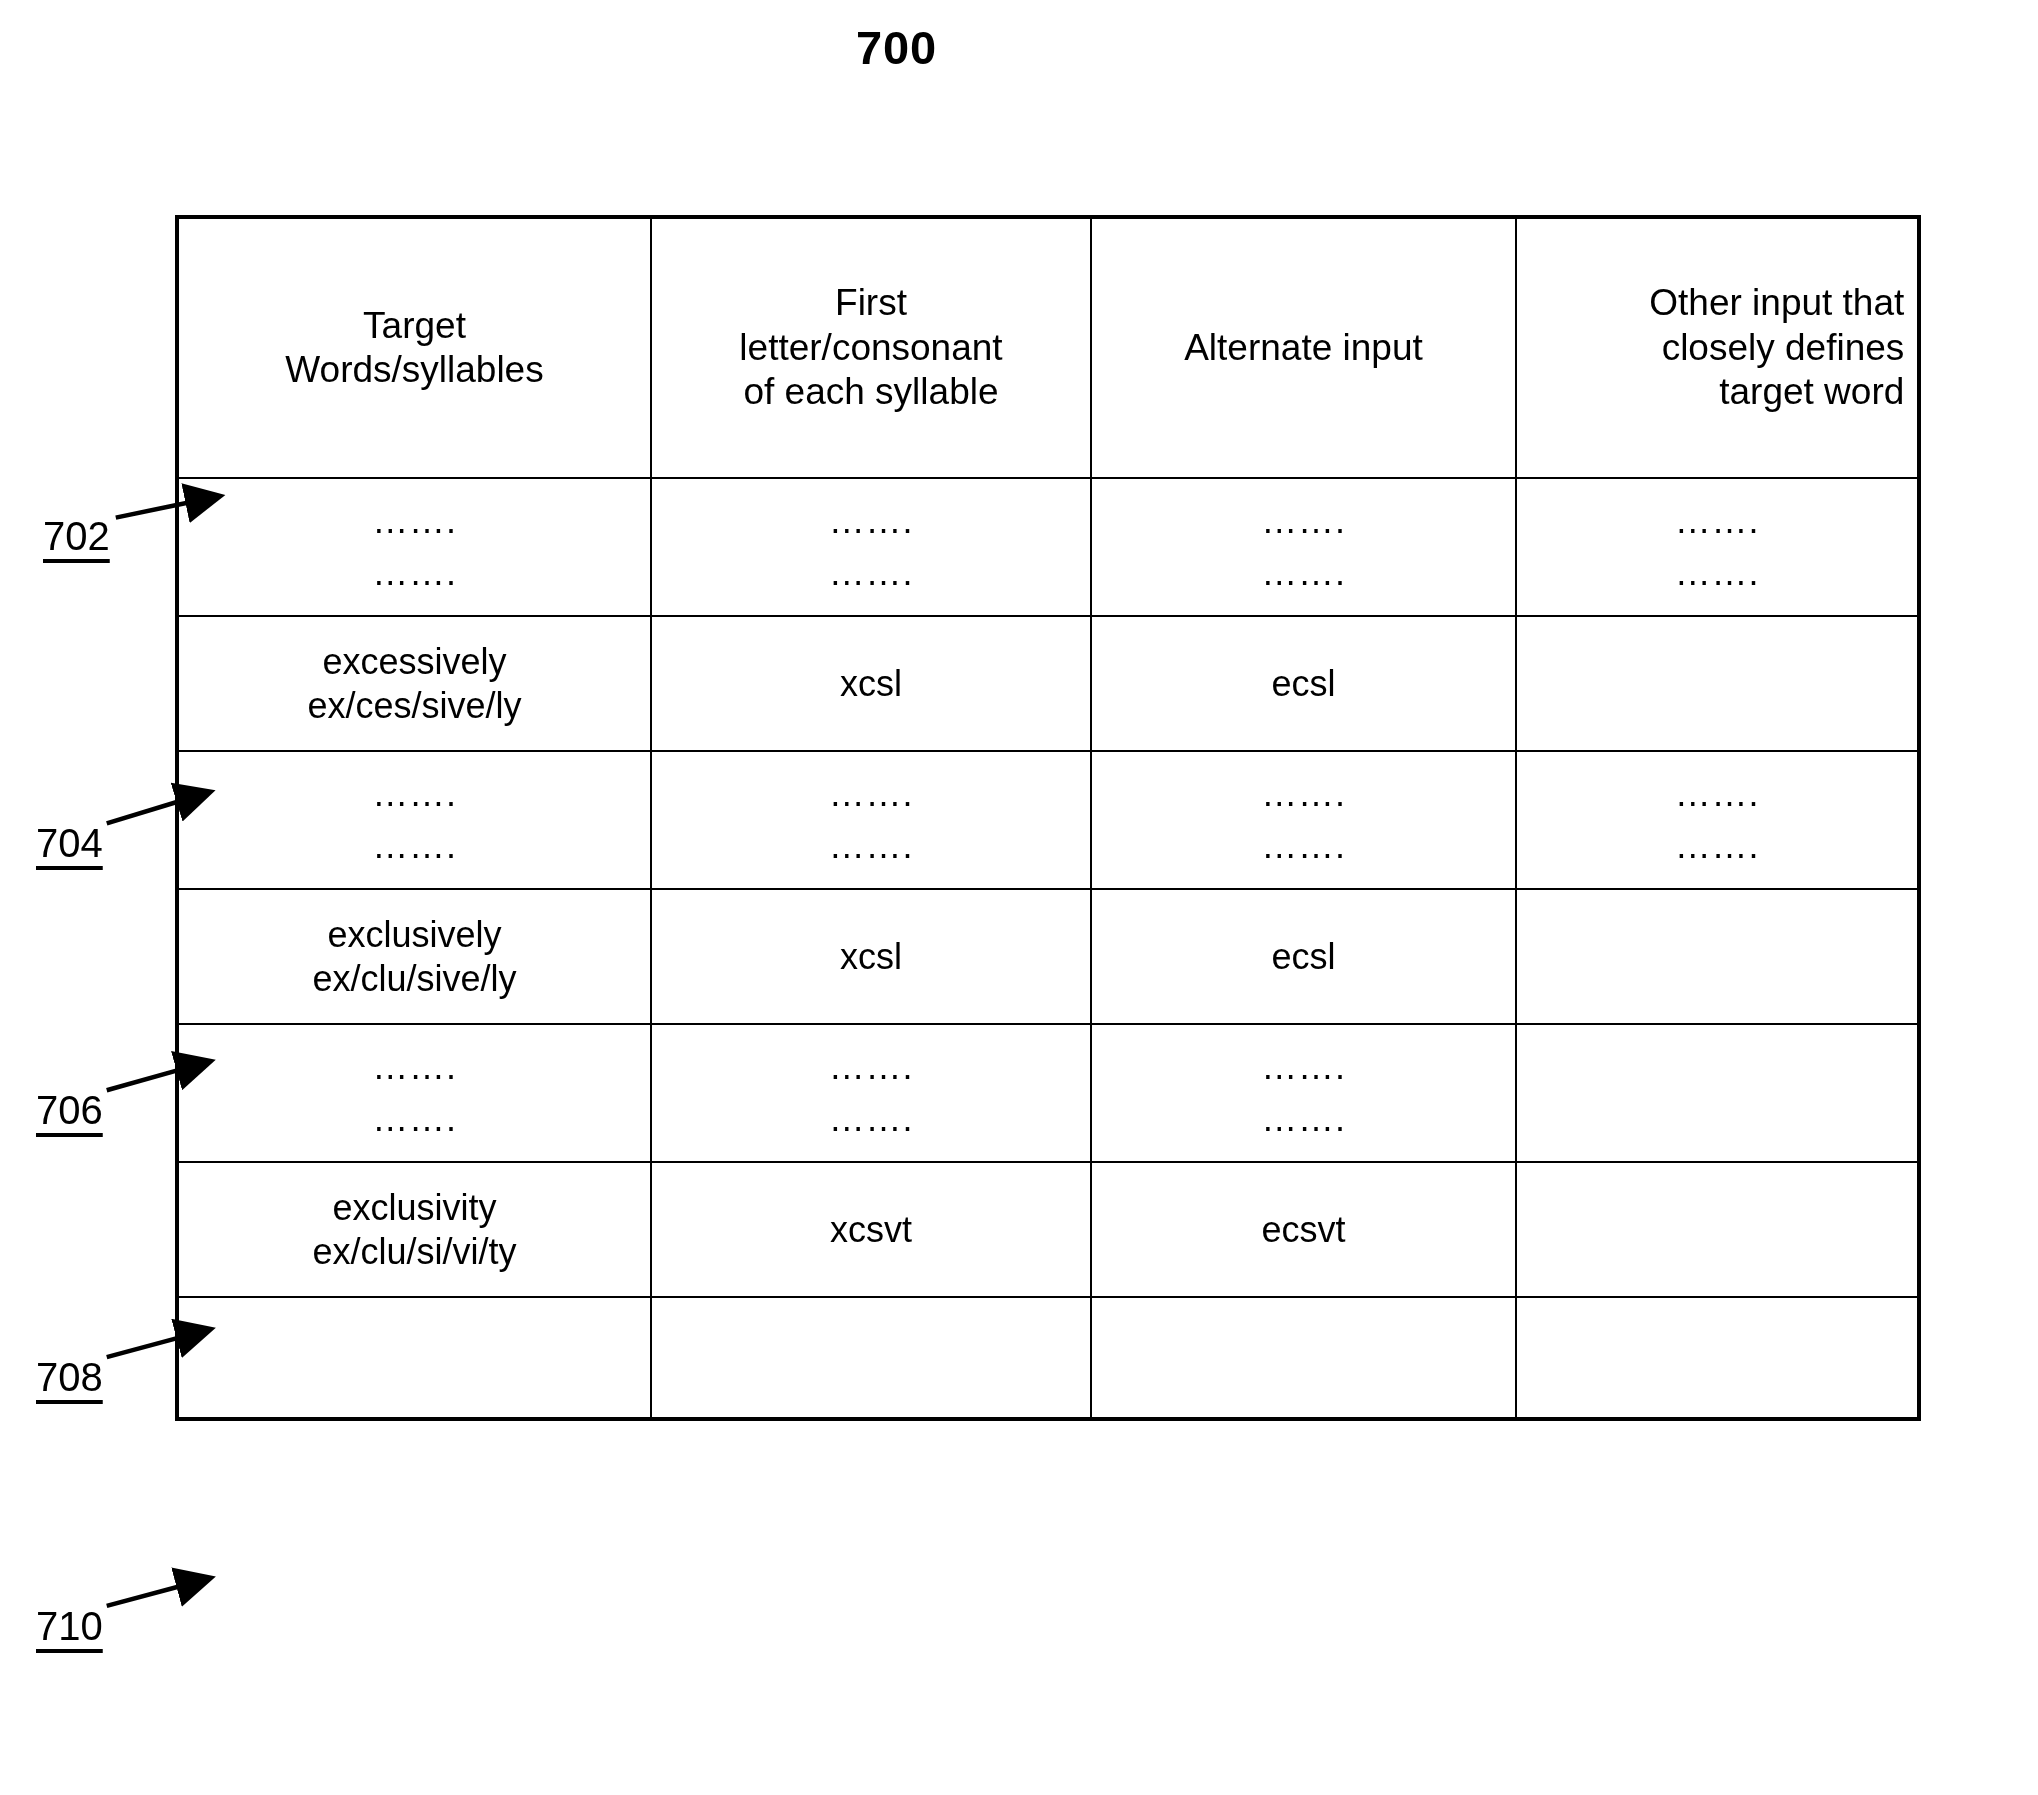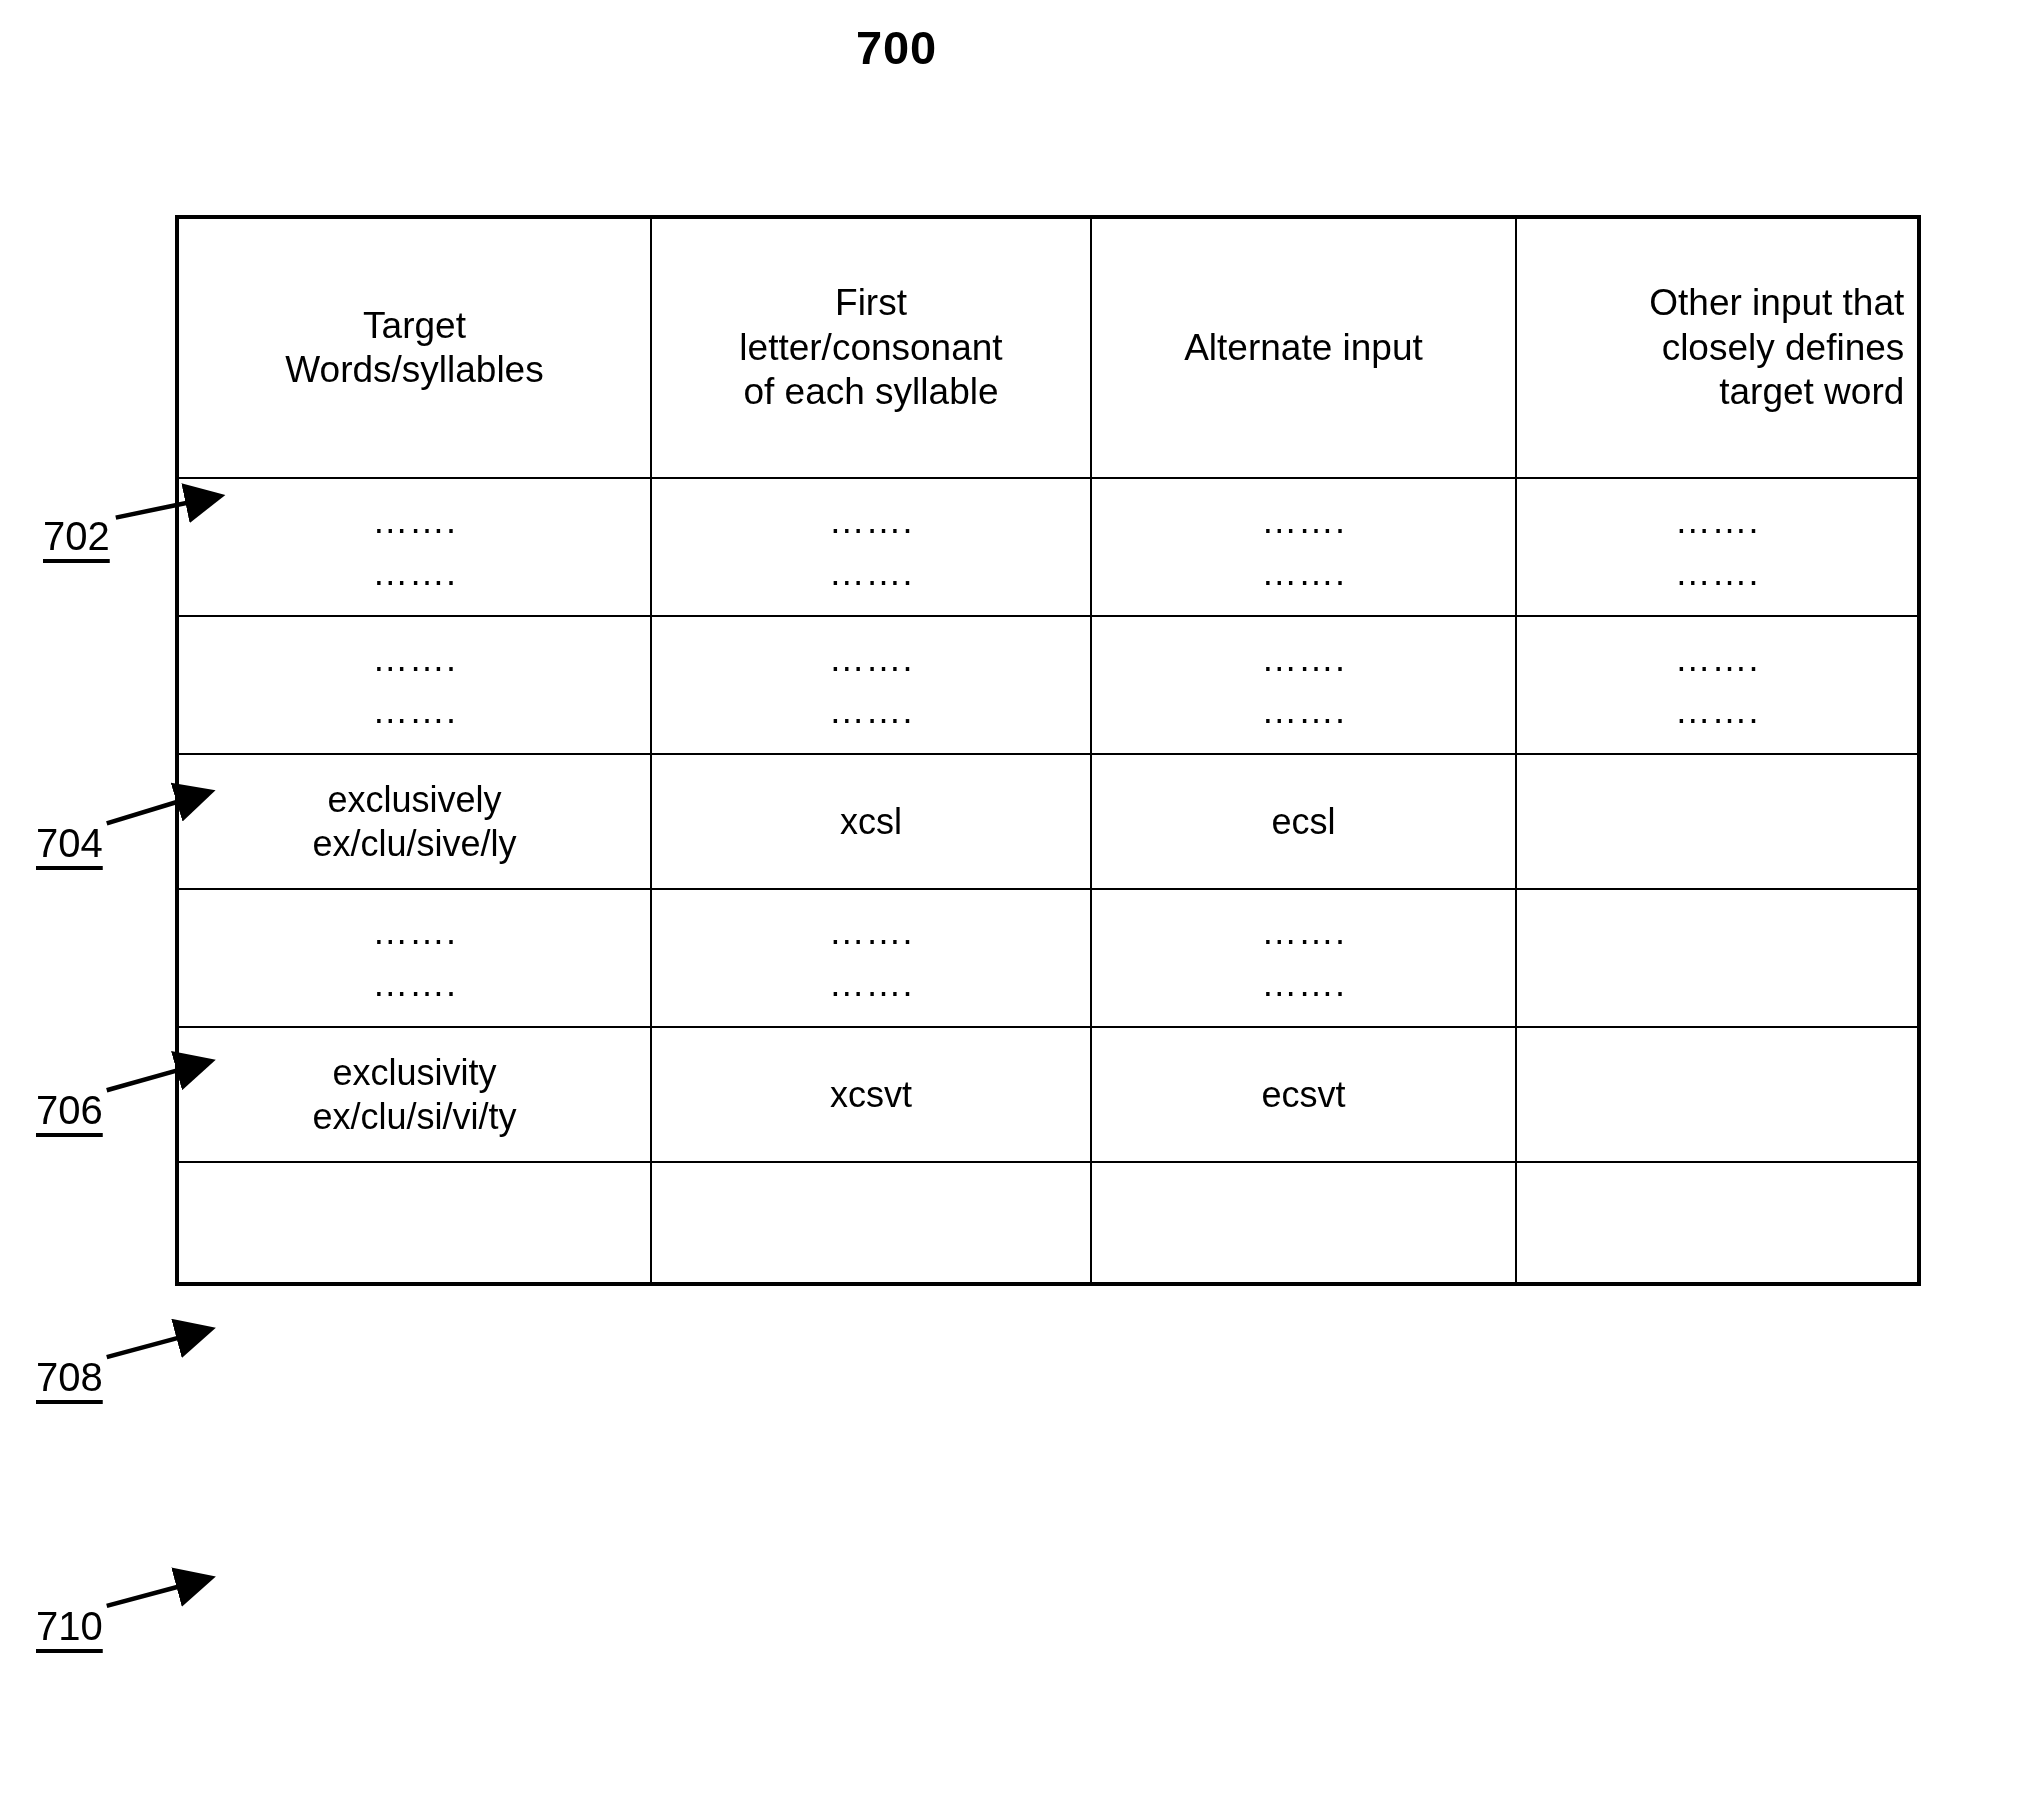--- a/index.html
+++ b/index.html
@@ -195,6 +195,15 @@
       </td>
     </tr>
 
+    <tr class="row-word">
+      <td class="cell-word">
+        <span class="word-line-1">excessively</span>
+        <span class="word-line-2">ex/ces/sive/ly</span>
+      </td>
+      <td class="cell-code">xcsl</td>
+      <td class="cell-code">ecsl</td>
+      <td class="cell-code"></td>
+    </tr>
 
     <tr class="row-dots">
       <td class="cell-dots">

